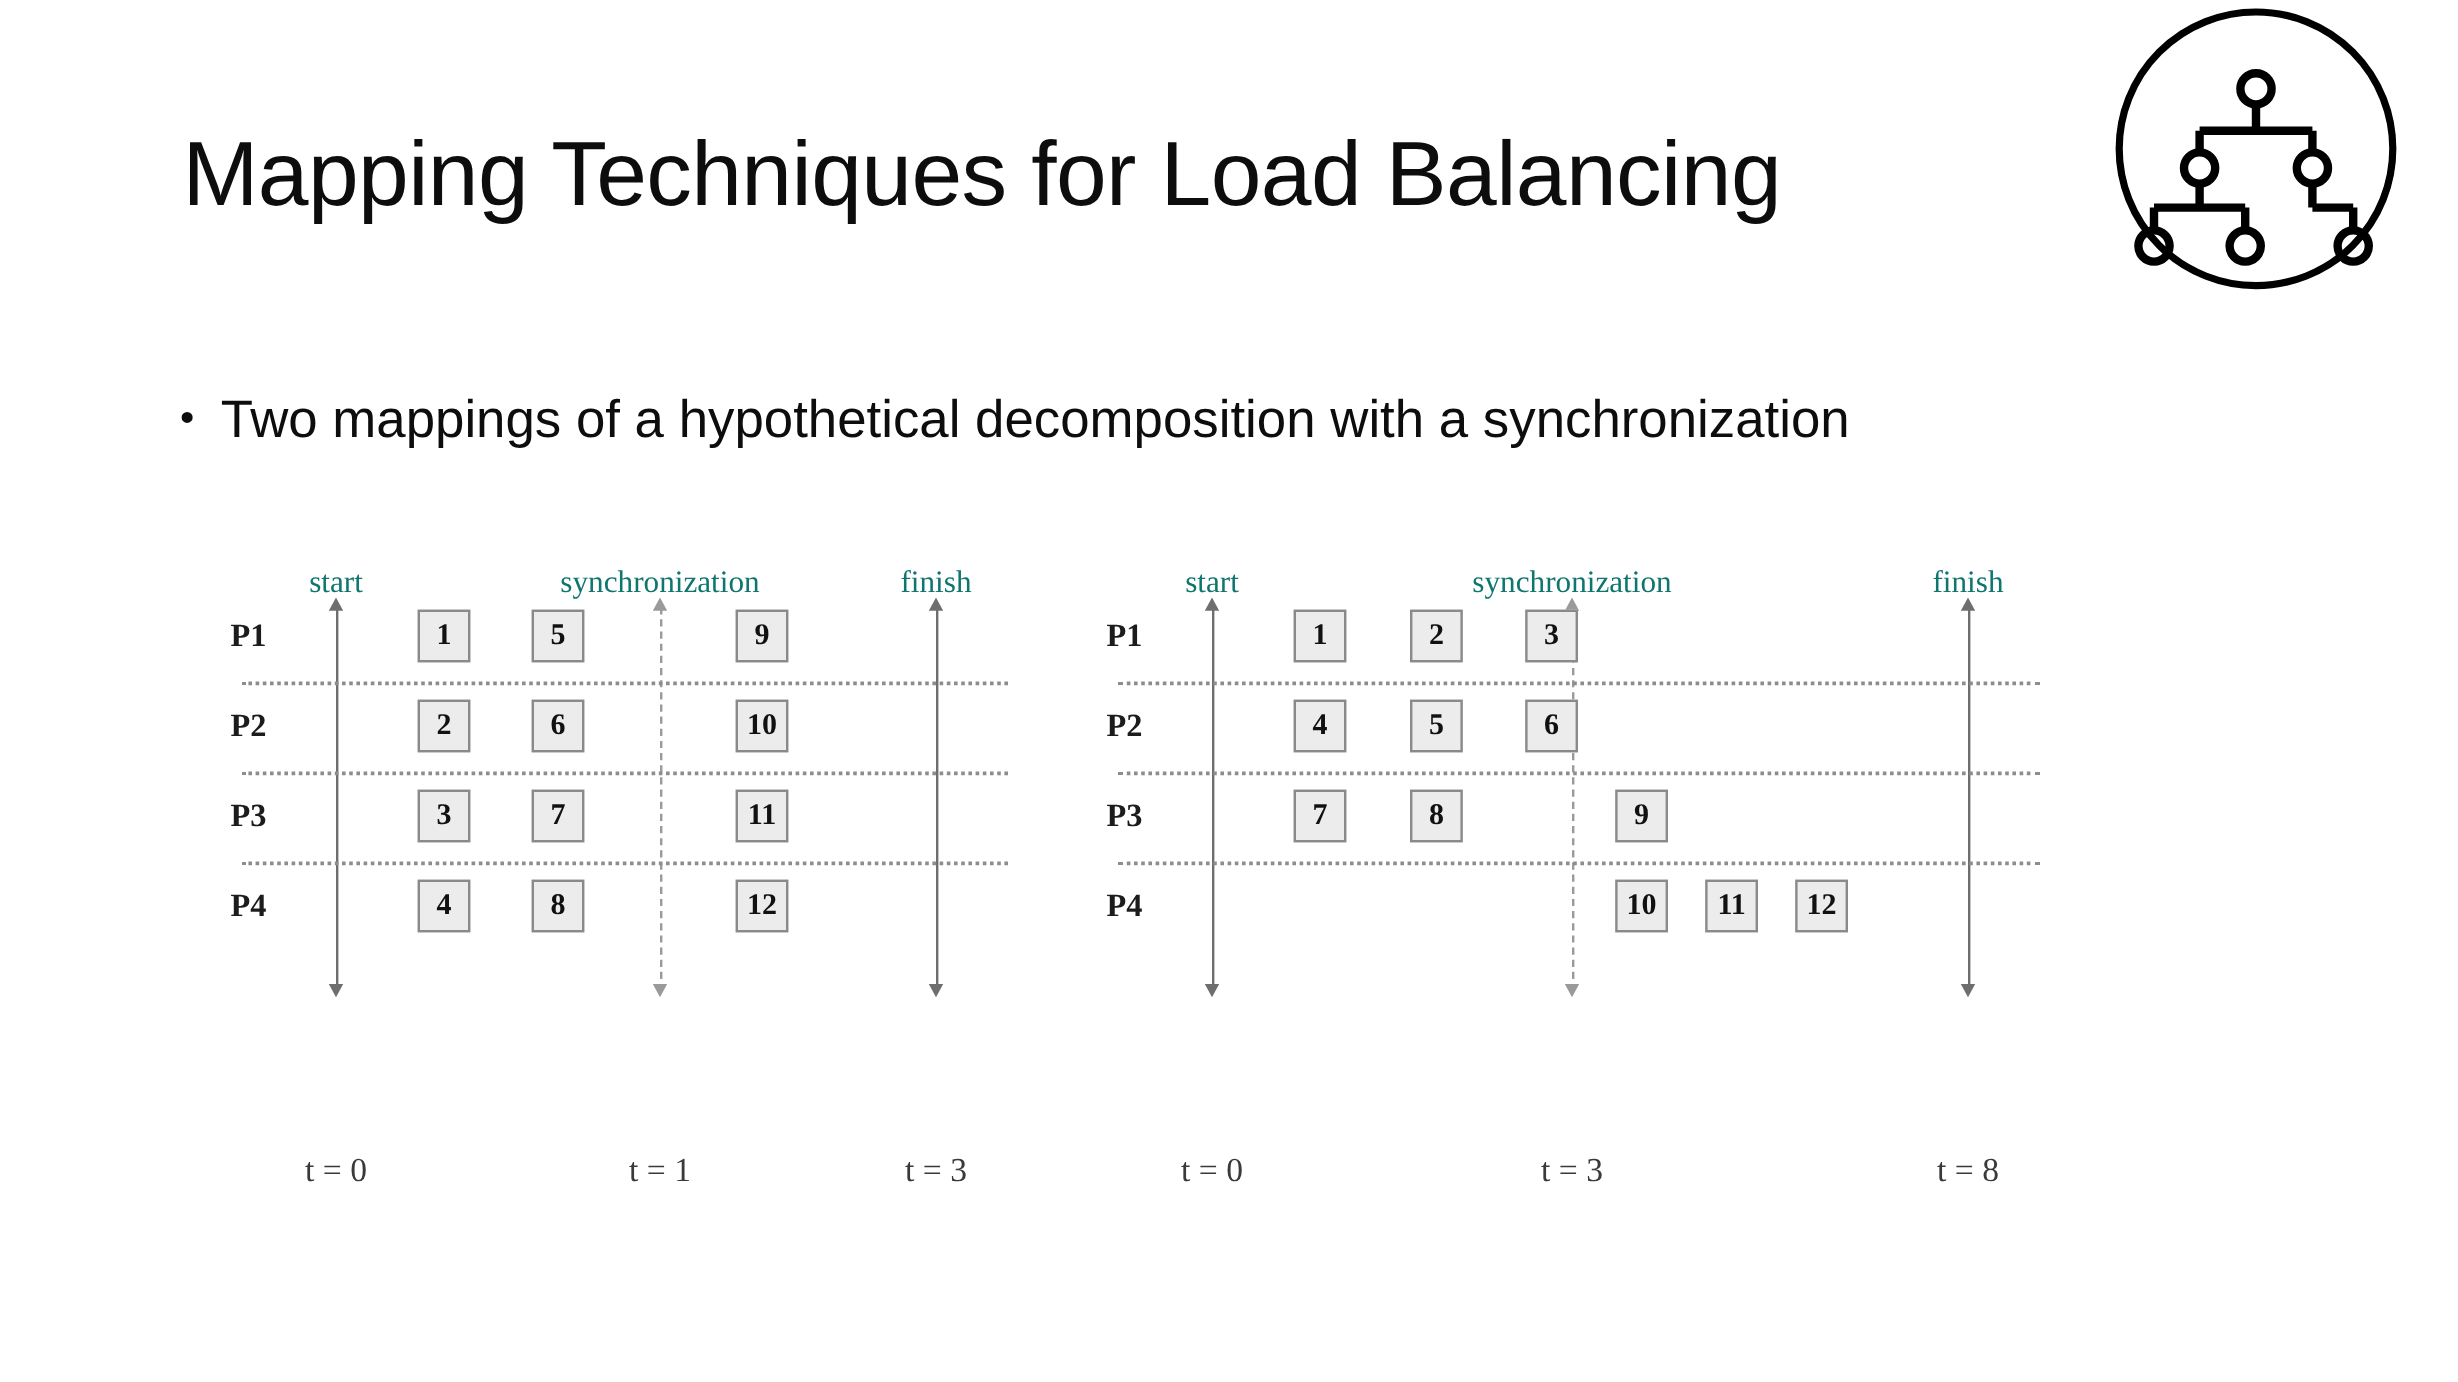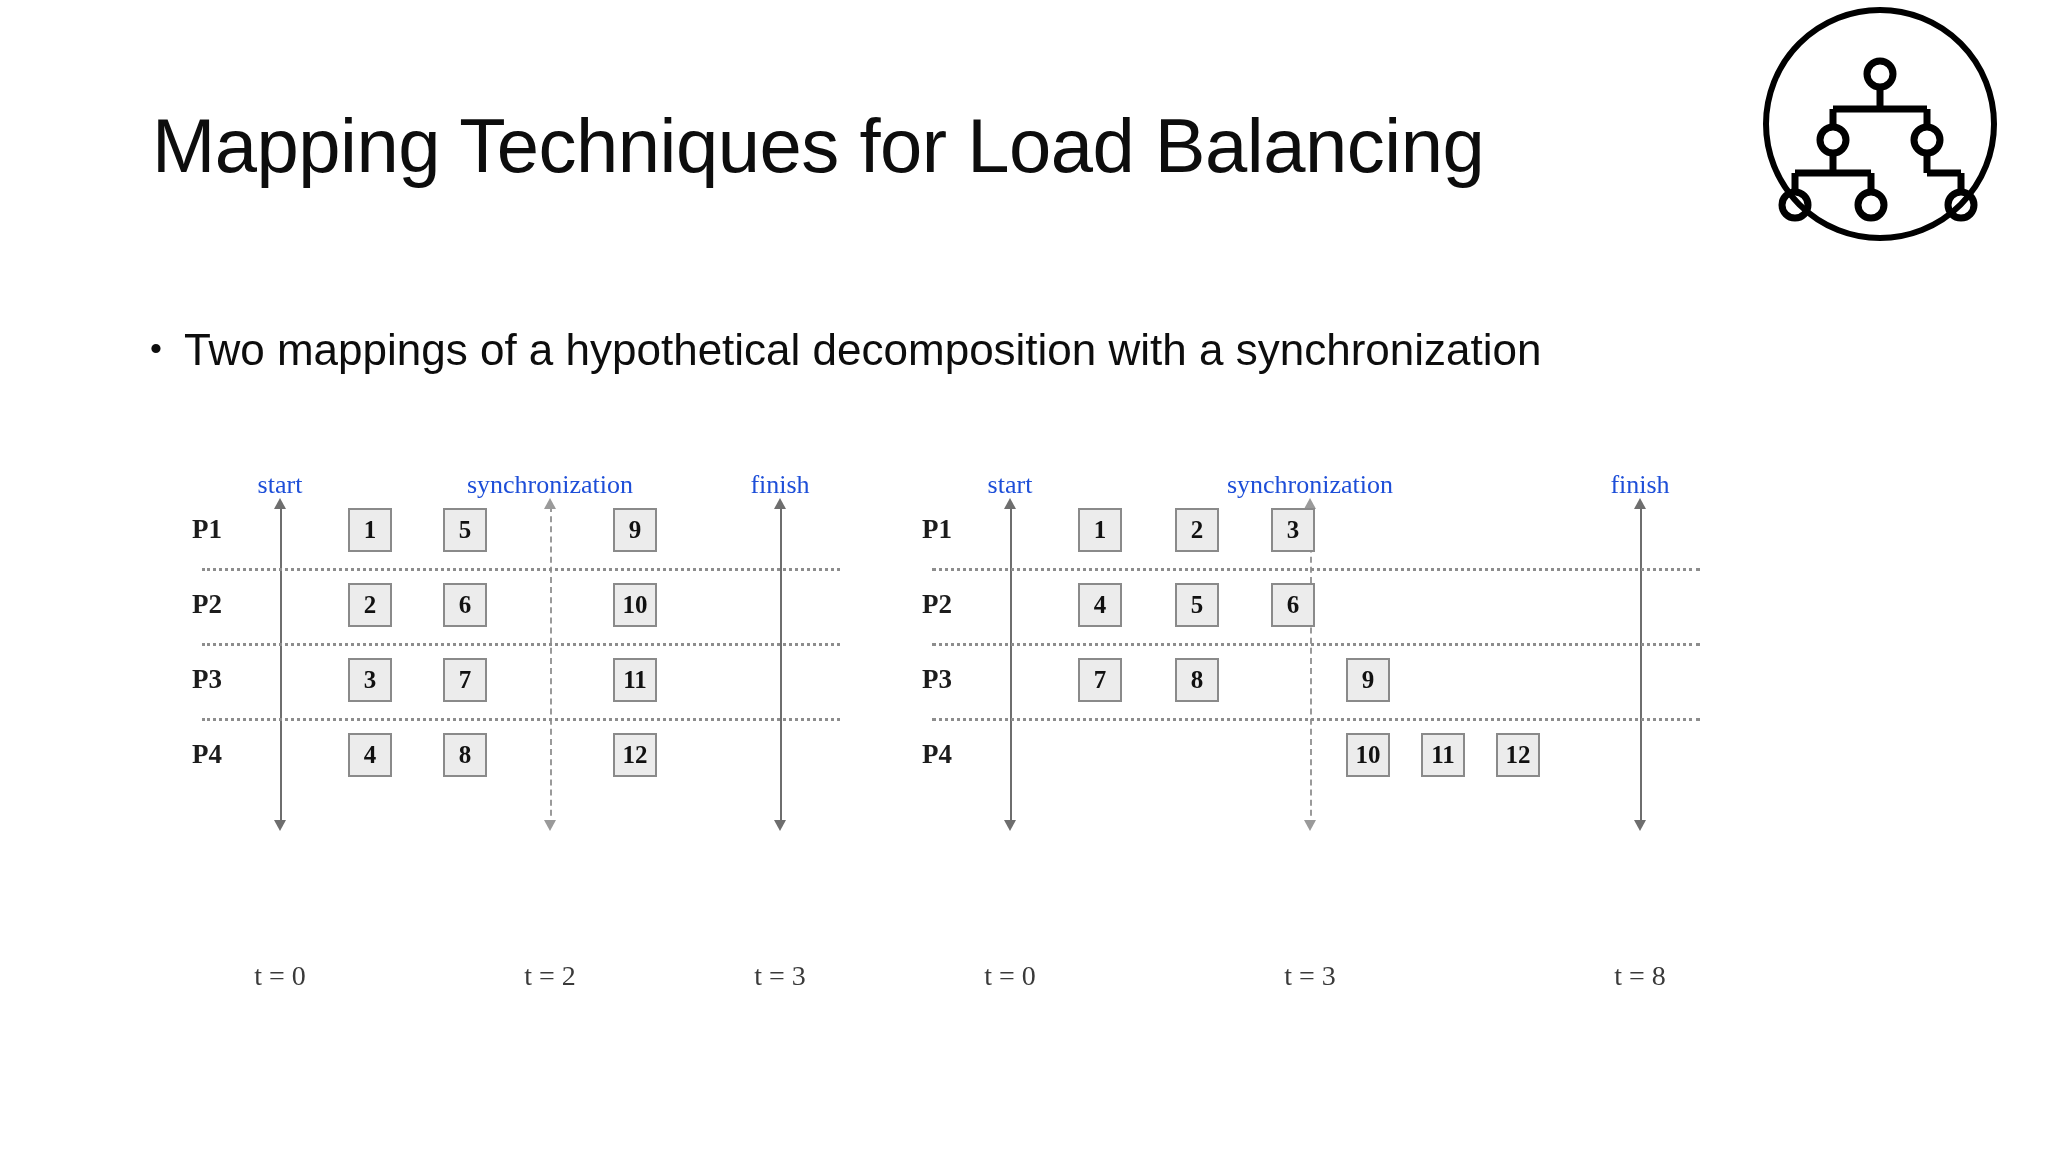--- a/index.html
+++ b/index.html
@@ -82,7 +82,7 @@
     position: absolute;
     font-family: "Liberation Serif", serif;
     font-size: 26px;
-    color: #1d4ed8;
+    color: #0f766e;
     white-space: nowrap;
     transform: translateX(-50%);
     top: 0px;

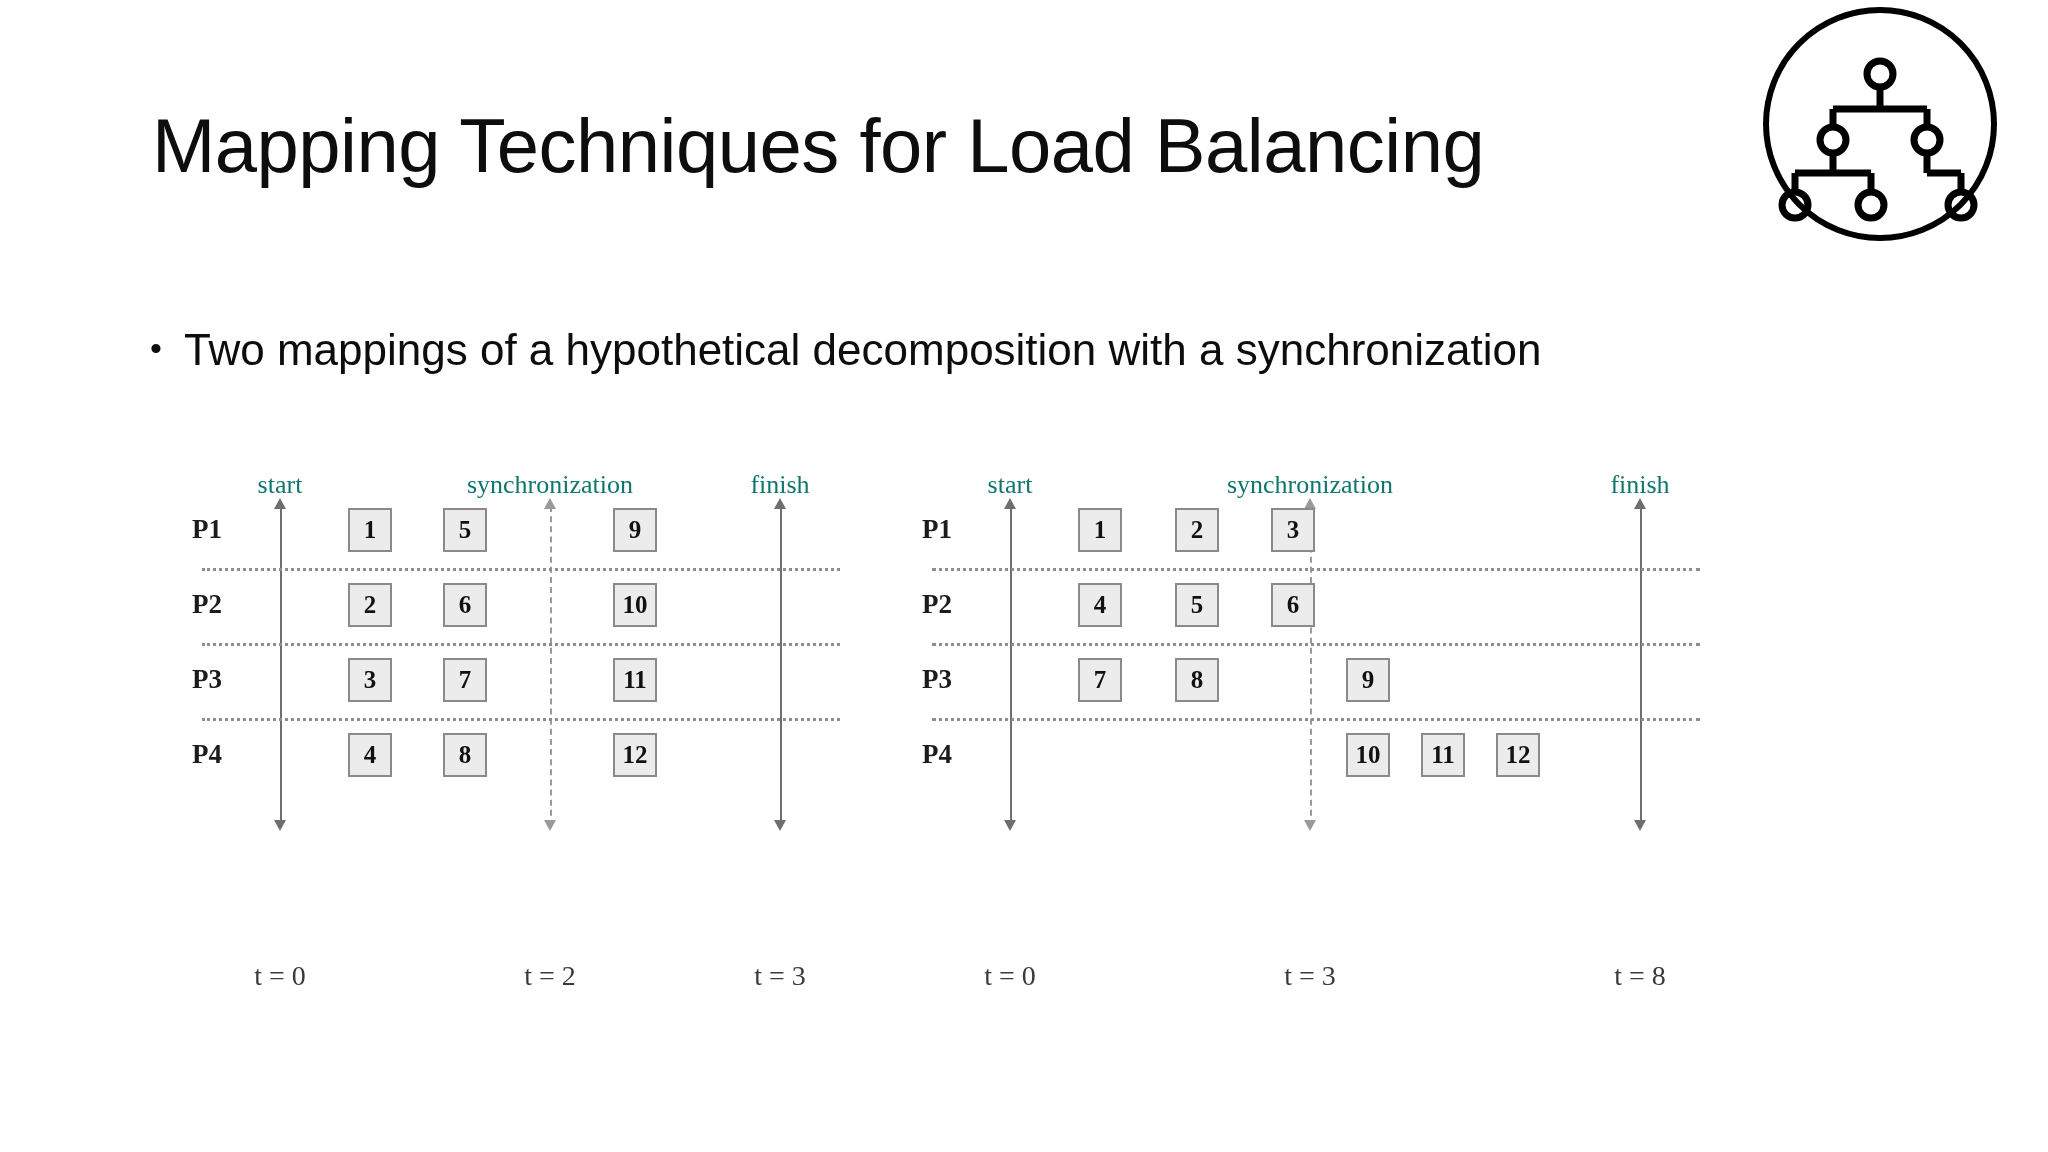--- a/index.html
+++ b/index.html
@@ -207,7 +207,7 @@
       <div class="arrow-up light" style="left: 300px;"></div>
       <div class="arrow-down light" style="left: 300px;"></div>
       <div class="axis-label" style="left: 300px;">synchronization</div>
-      <div class="time-label" style="left: 300px;">t = 2</div>
+      <div class="time-label" style="left: 300px;">t = 1</div>
       <div class="vline" style="left: 530px;"></div>
       <div class="arrow-up" style="left: 530px;"></div>
       <div class="arrow-down" style="left: 530px;"></div>

